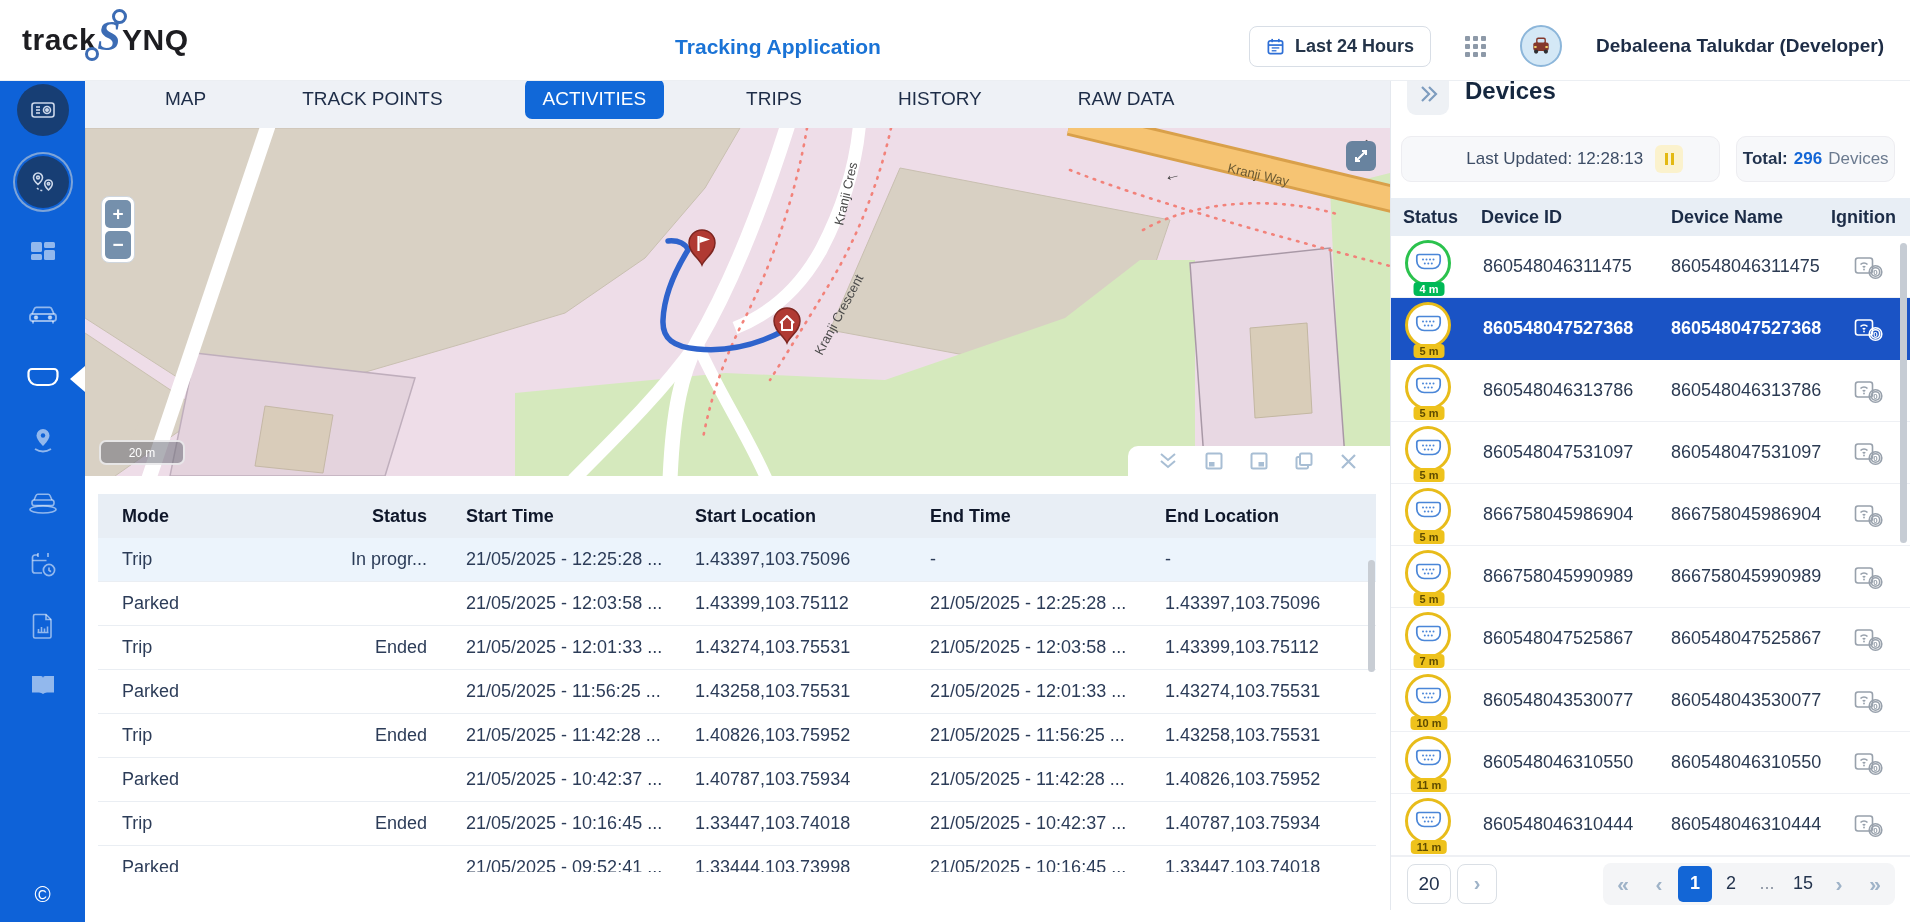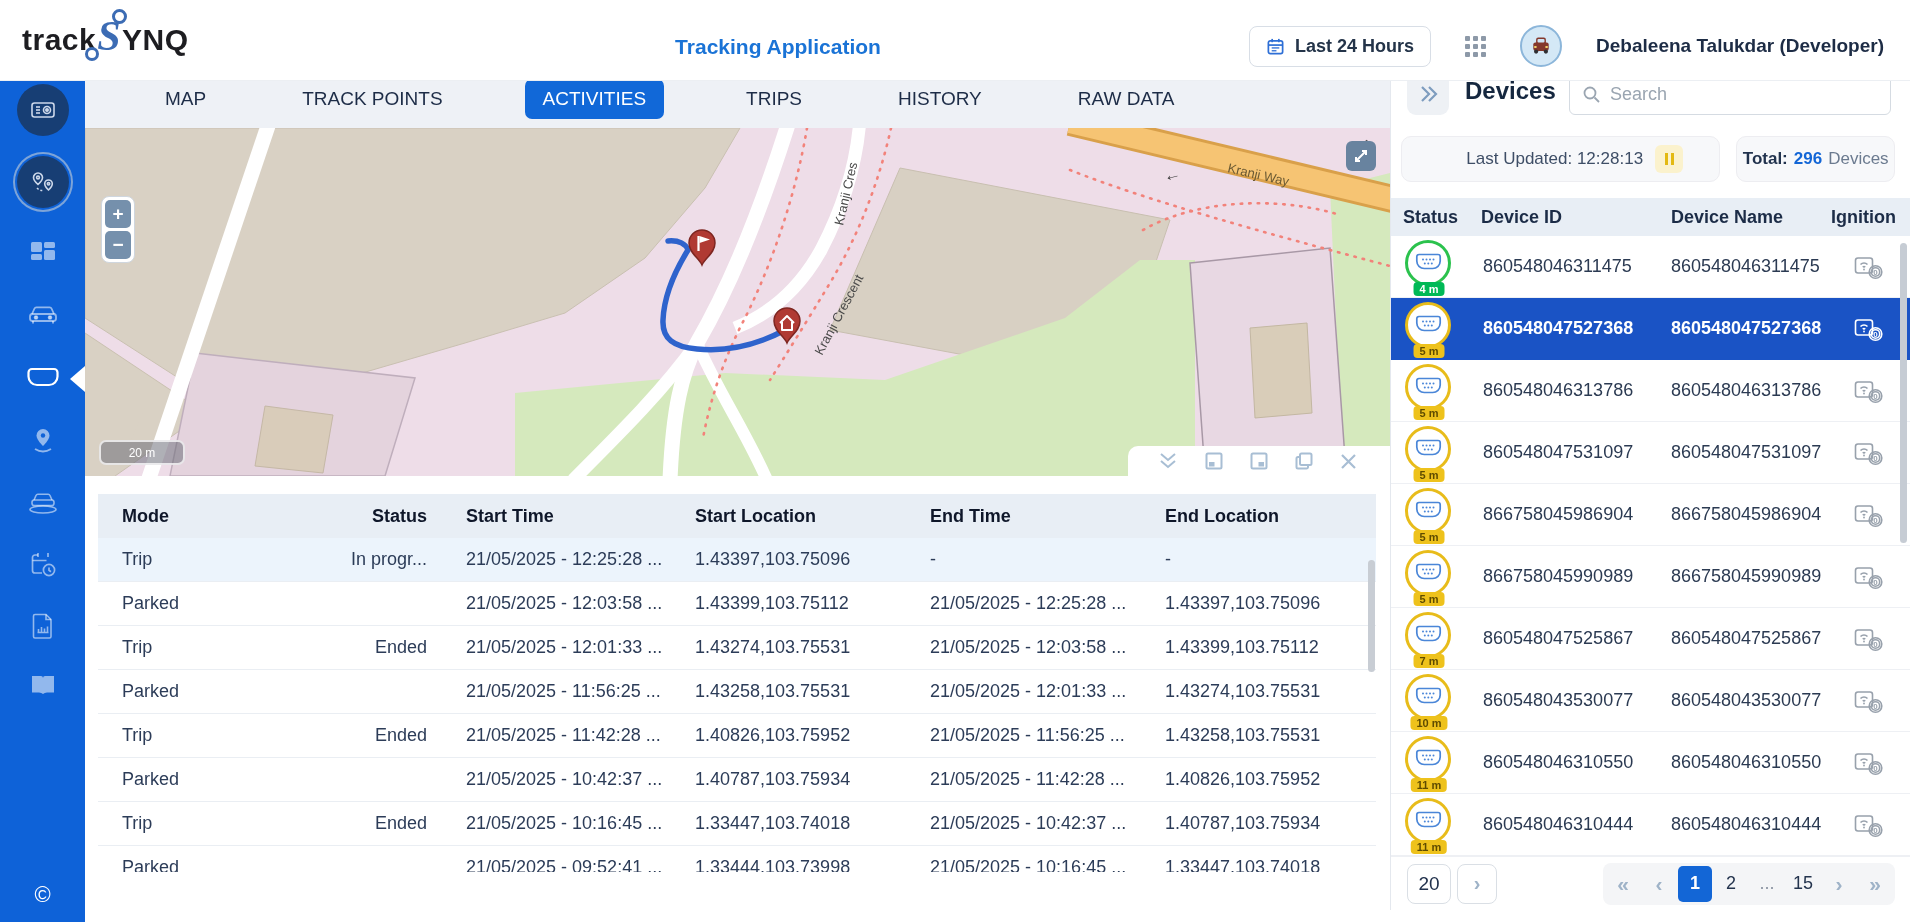--- a/index.html
+++ b/index.html
@@ -501,13 +501,6 @@
           </svg>
       </div>
       <div class="dev-title">Devices</div>
-      <div class="search-box">
-        <svg width="19" height="19" viewBox="0 0 19 19" stroke="#9aa5b1" stroke-width="1.8" fill="none">
-            <circle cx="8" cy="8" r="5.5"></circle>
-            <line x1="12.5" y1="12.5" x2="17" y2="17"></line>
-          </svg>
-        <input placeholder="Search" style="">
-      </div>
     </div>
     <div class="dev-info">
       <div class="info-box updated">

